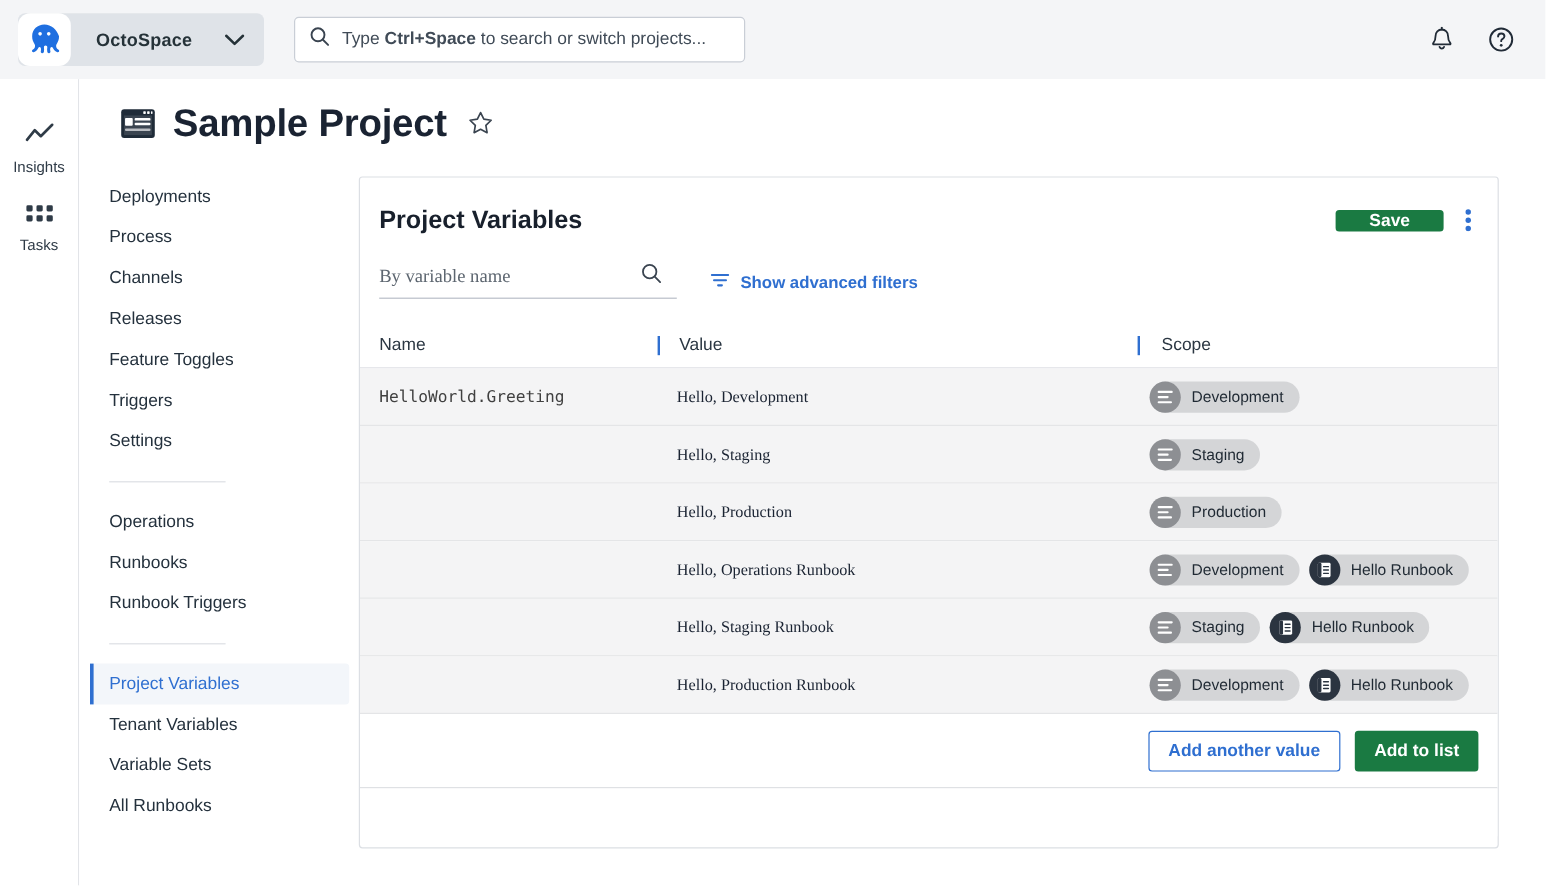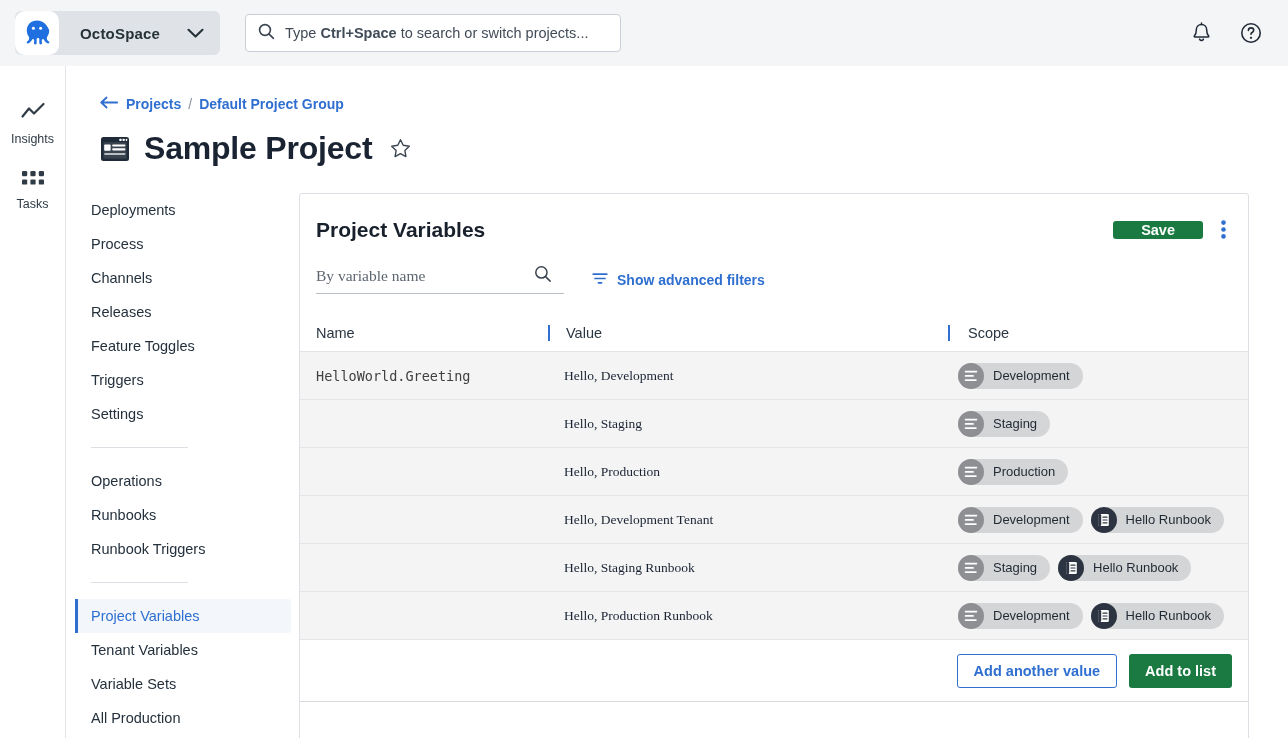--- a/index.html
+++ b/index.html
@@ -280,16 +280,6 @@
 
   <div class="page">
 
-    <div class="breadcrumb">
-      <span>
-        <svg width="19" height="13" viewBox="0 0 19 13">
-            <path d="M1.2 6.5h16M6.6 1.5L1.3 6.5l5.3 5" stroke="#2f6fd0" stroke-width="1.8" fill="none" stroke-linecap="round" stroke-linejoin="round"></path>
-          </svg>
-      </span>
-      <a>Projects</a>
-      <span class="sep">/</span>
-      <a>Default Project Group</a>
-    </div>
 
     <div class="page-title-row">
       <span class="proj-icon">

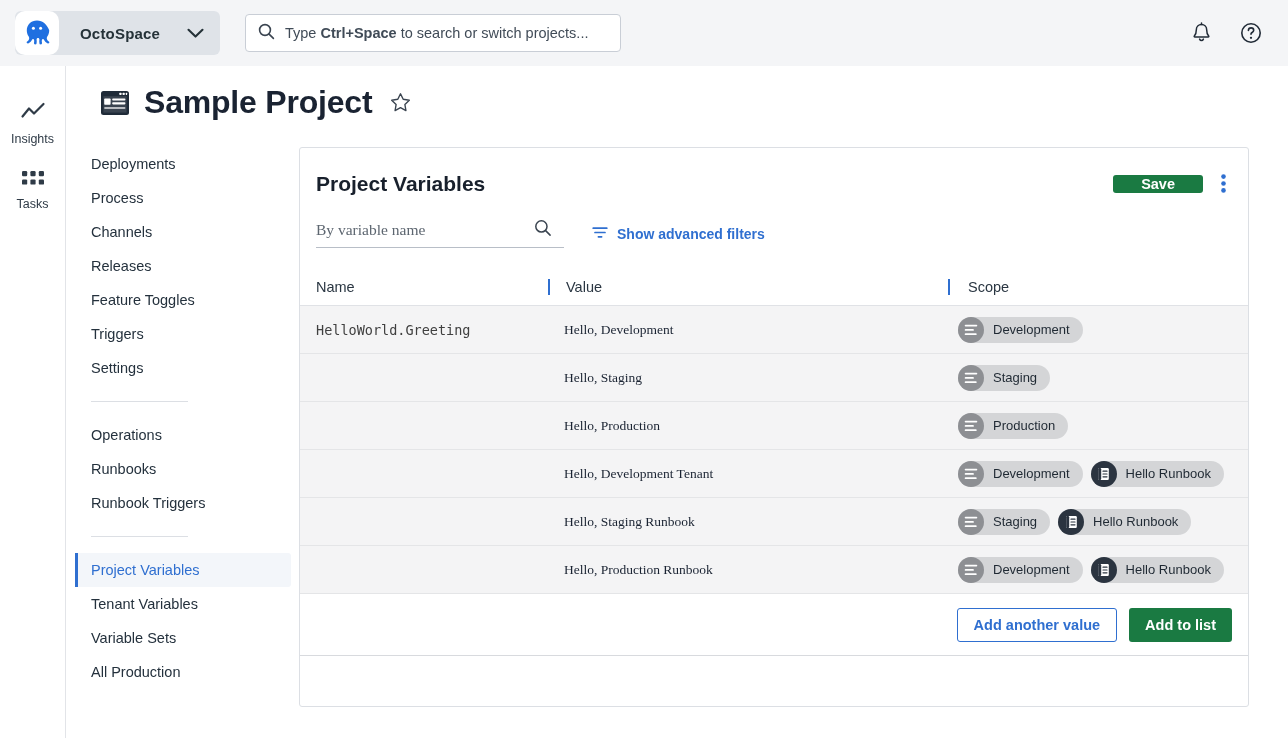--- a/index.html
+++ b/index.html
@@ -465,7 +465,7 @@
               </div>
               <div class="vrow">
                 <div class="cell-name"></div>
-                <div class="cell-value">Hello, Development Tenant</div>
+                <div class="cell-value">Hello, Operations Runbook</div>
                 <div class="cell-scope">
                   <span class="chip">
                     <span class="chip-badge env">

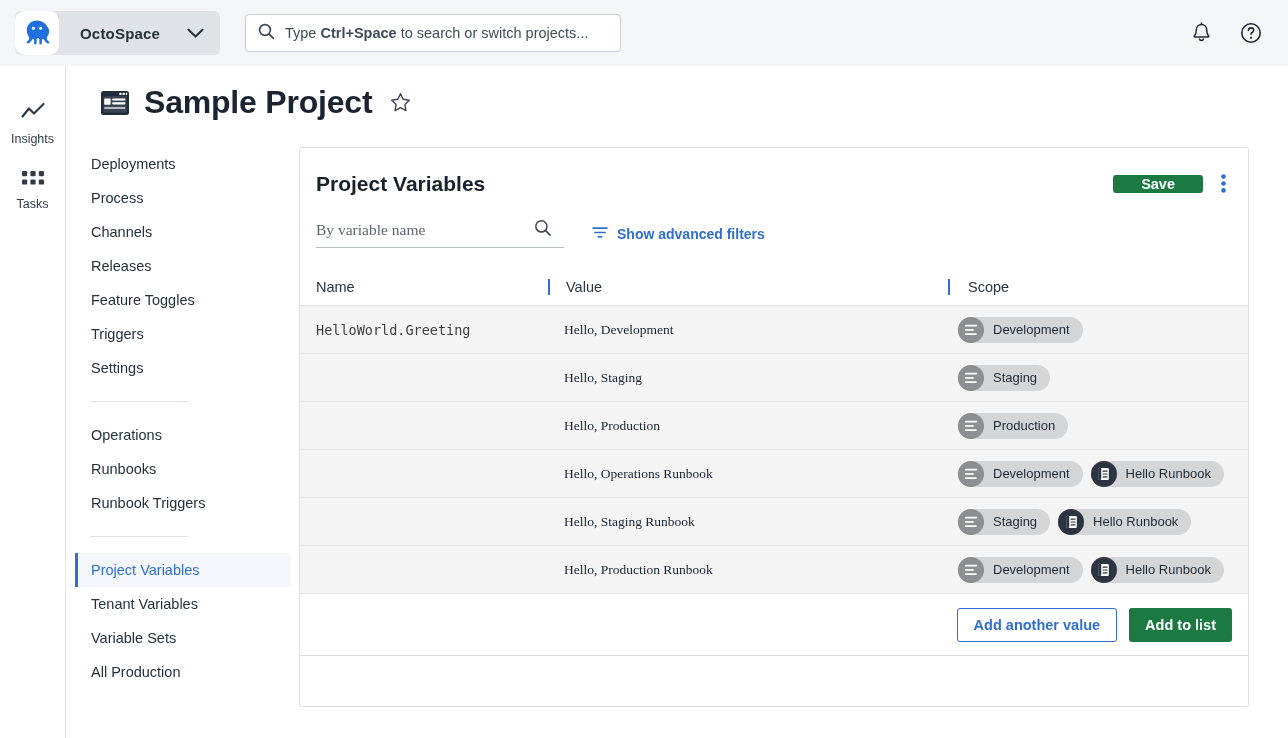--- a/index.html
+++ b/index.html
@@ -355,7 +355,7 @@
             <span>Variable Sets</span>
           </div>
         <div class="subnav-item">
-            <span>All Production</span>
+            <span>All Runbooks</span>
           </div>
       </div>
 

